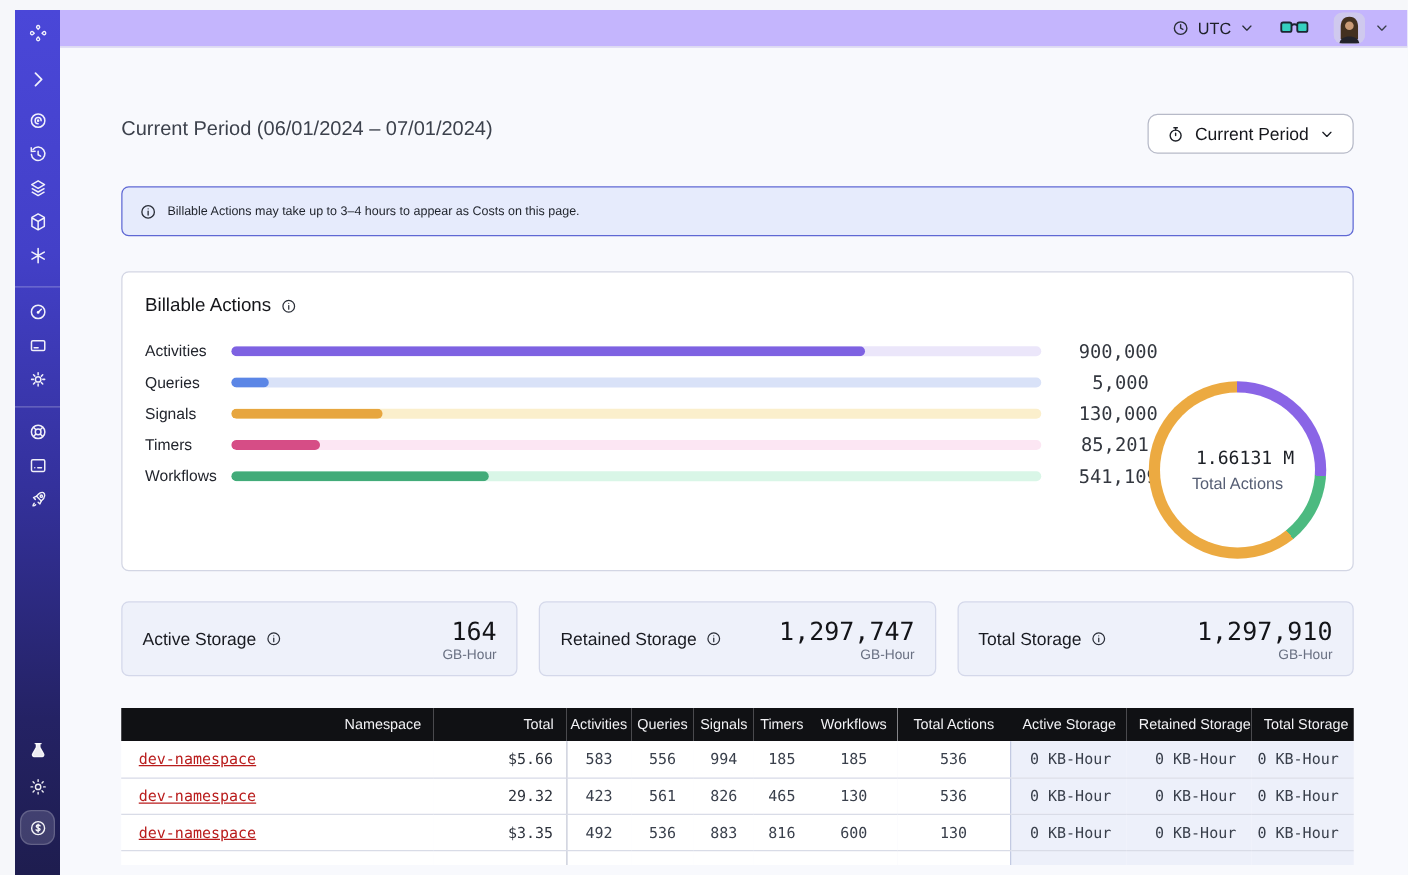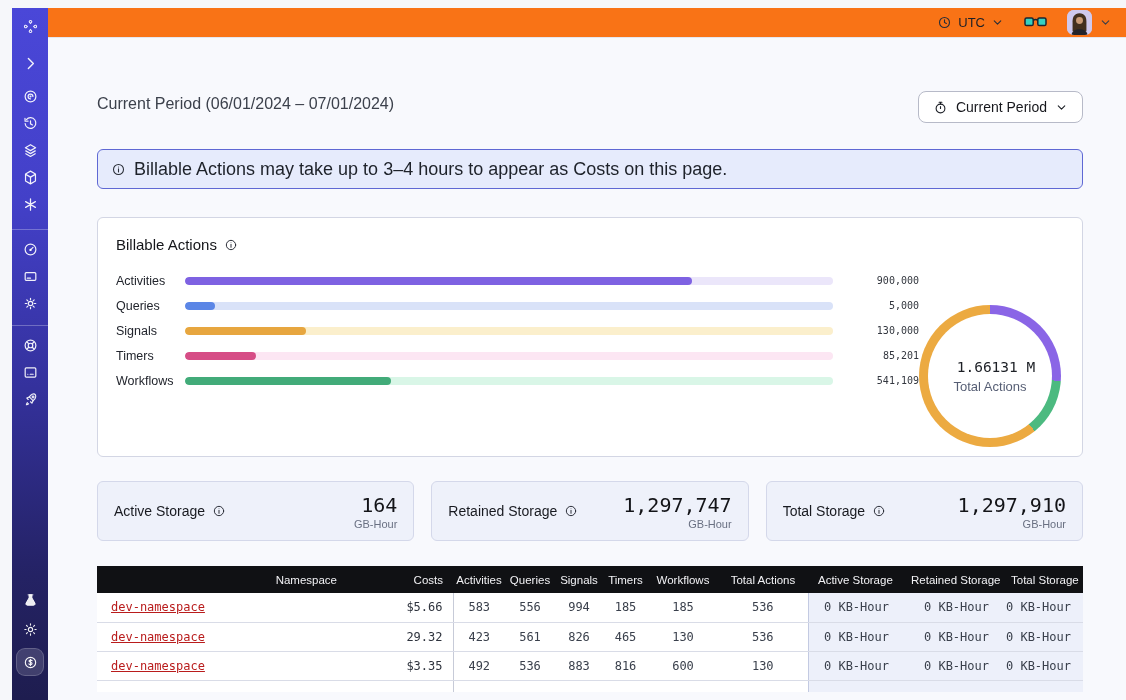--- a/index.html
+++ b/index.html
@@ -21,7 +21,7 @@
 
   
   .topbar {
-    position:absolute; left:48px; top:8px; right:0; height:30px; background:#f97316;
+    position:absolute; left:48px; top:8px; right:0; height:30px; background:#c4b5fd;
     border-bottom:1px solid #e5e6ee; display:flex; align-items:center; justify-content:flex-end;
     gap:20px; padding-right:14px; z-index:2;
   }

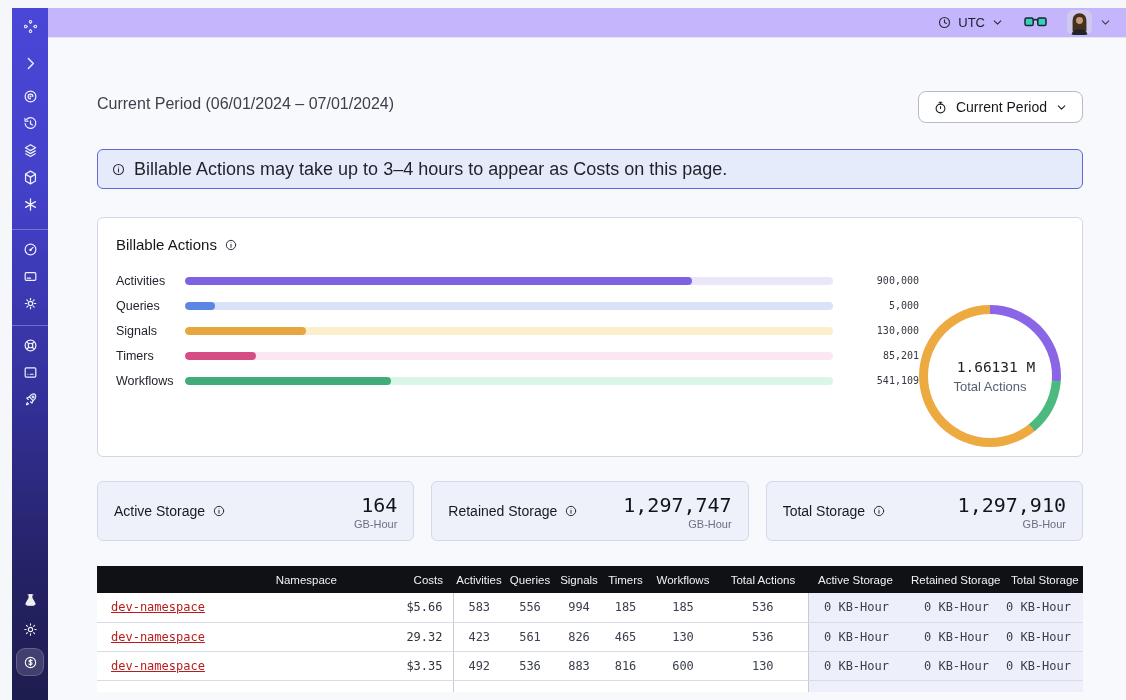--- a/index.html
+++ b/index.html
@@ -47,7 +47,7 @@
 
   .banner {
     margin-top:26px; height:40px; background:#e6ebfc; border:1px solid #5f68d4; border-radius:6px;
-    display:flex; align-items:center; gap:8px; padding:0 13px; font-size:18px; color:#1e222a;
+    display:flex; align-items:center; gap:8px; padding:0 13px; font-size:10px; color:#1e222a;
   }
   .info-ic { color:#2a2e38; display:flex; }
 

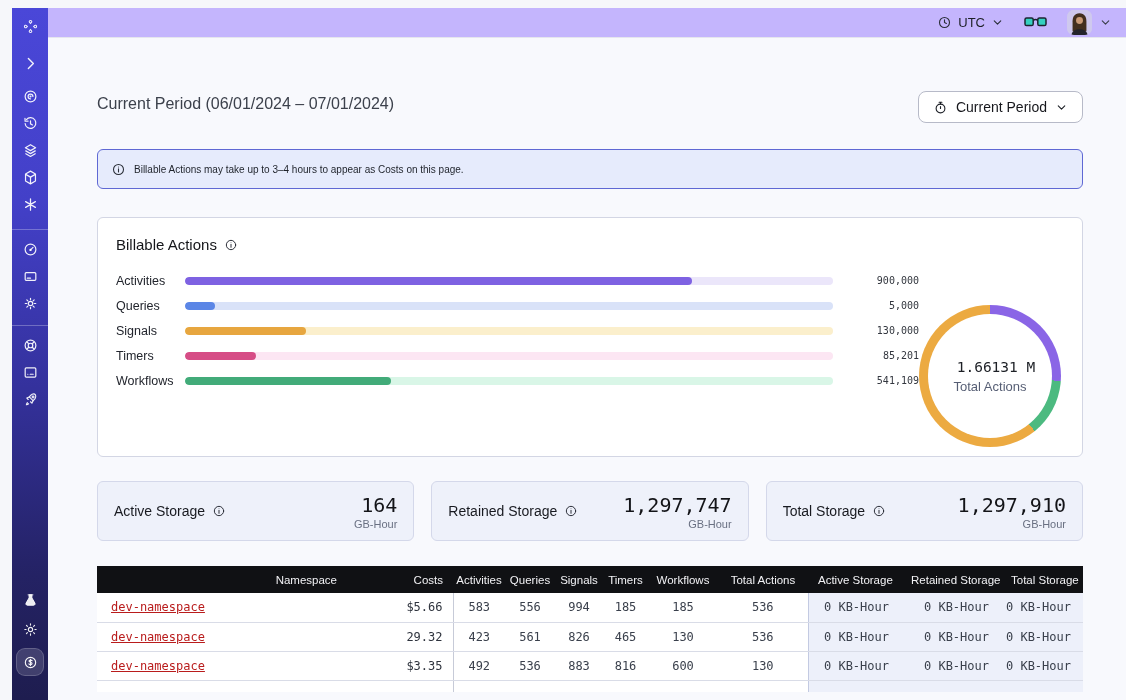--- a/index.html
+++ b/index.html
@@ -62,7 +62,7 @@
   .bar-label { width:69px; font-size:12.5px; color:#22252d; }
   .track { width:648px; height:8px; border-radius:4px; position:relative; overflow:hidden; }
   .fill { position:absolute; left:0; top:0; height:8px; border-radius:4px; }
-  .bar-val { width:56px; text-align:right; font-size:10px; color:#33373f; font-family:"DejaVu Sans Mono",monospace; margin-left:30px; }
+  .bar-val { width:56px; text-align:right; font-size:15px; color:#33373f; font-family:"DejaVu Sans Mono",monospace; margin-left:30px; }
 
   .donut { position:absolute; right:21px; top:87px; width:142px; height:142px; border-radius:50%; }
   .donut::after { content:""; position:absolute; inset:9px; background:#fff; border-radius:50%; }

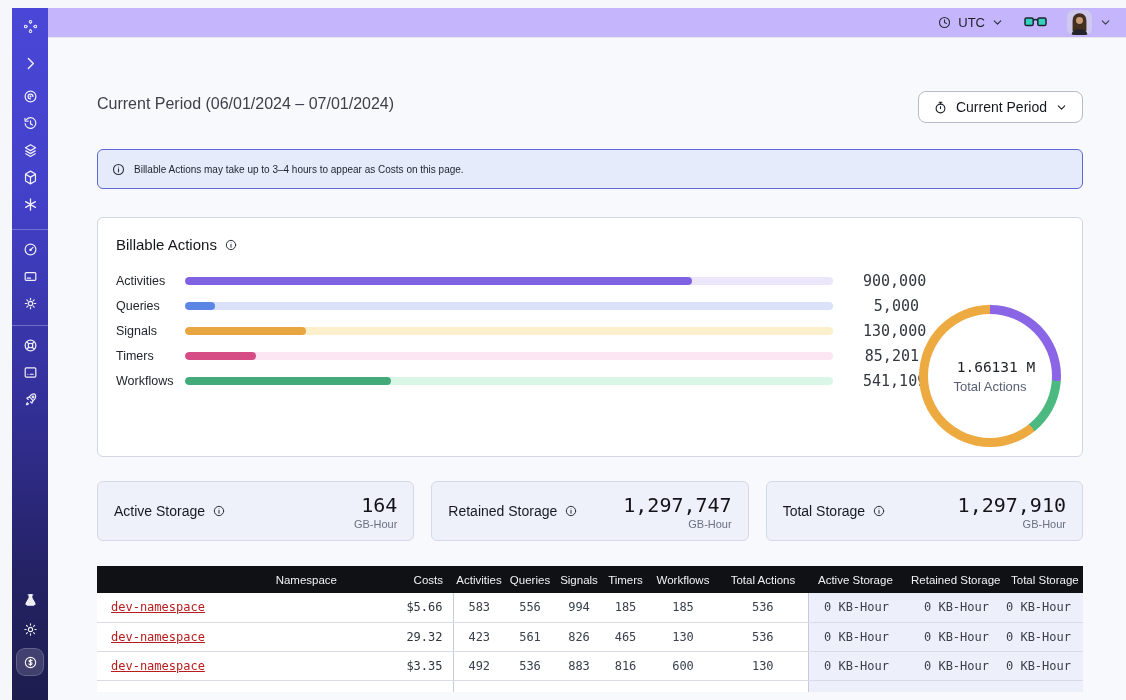--- a/index.html
+++ b/index.html
@@ -393,7 +393,7 @@
     <thead>
       <tr>
         <th class="l">Namespace</th>
-        <th class="r">Costs</th>
+        <th class="r">Total</th>
         <th class="c">Activities</th>
         <th class="c">Queries</th>
         <th class="c">Signals</th>

